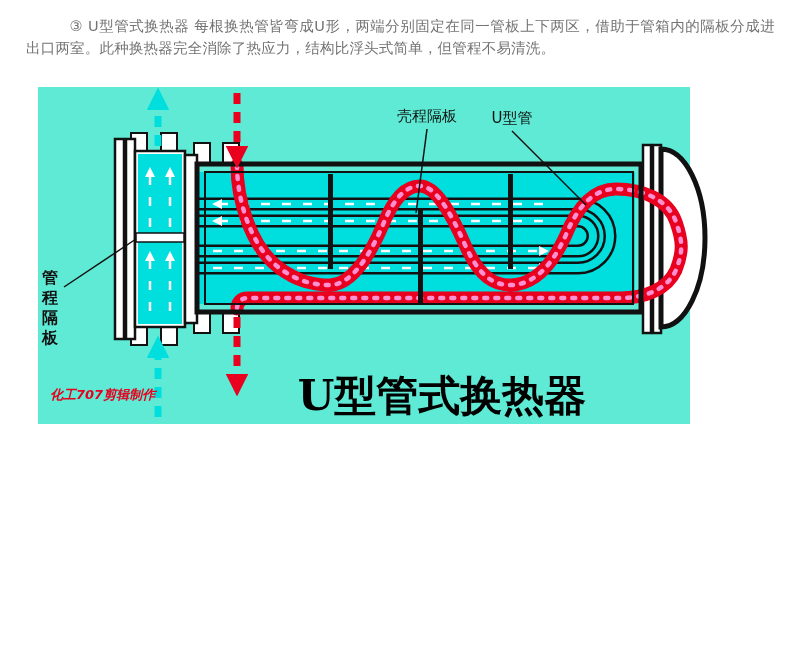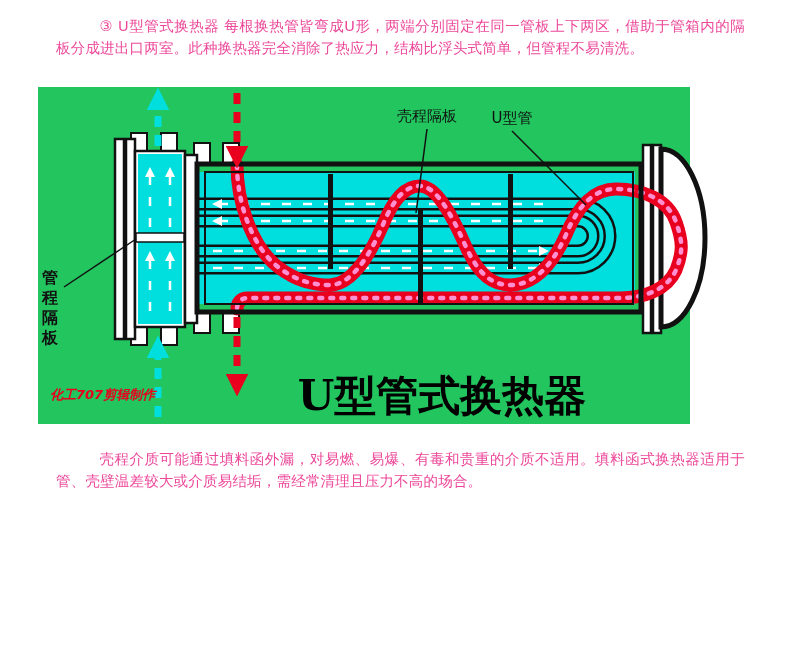--- a/index.html
+++ b/index.html
@@ -9,7 +9,7 @@
     overflow:hidden;box-sizing:border-box;
   }
   .para{
-    margin:0 56px;font-size:14.5px;line-height:22px;color:#ec4899;
+    margin:0 26px;font-size:14.5px;line-height:22px;color:#737373;
     text-indent:3em;letter-spacing:.2px;text-align:justify;font-weight:400;
   }
   .p1{padding-top:15px;}

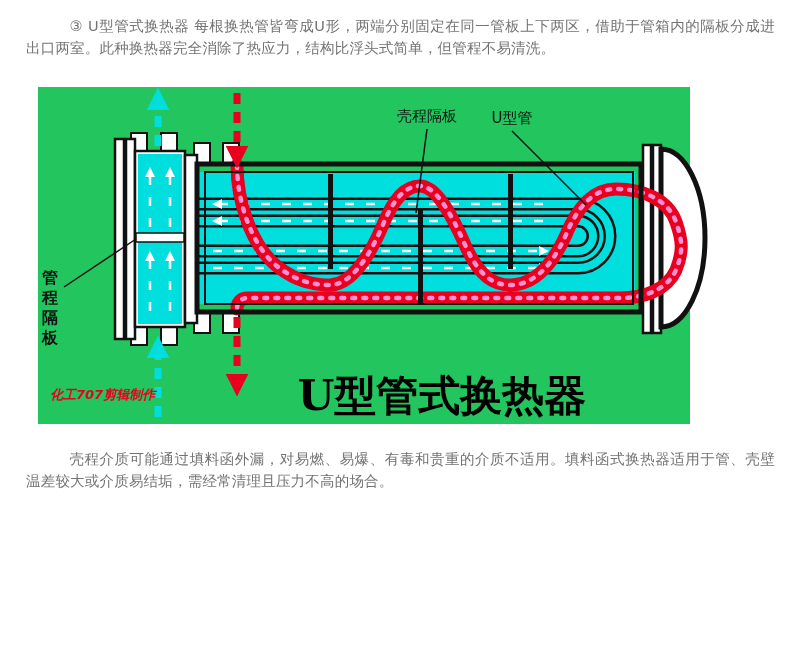--- a/index.html
+++ b/index.html
@@ -18,7 +18,7 @@
   .p4{margin-top:24px;}
   .fig{
     position:relative;margin:28px 0 0 38px;width:652px;height:337px;
-    background:#22c55e;
+    background:#5eead4;
   }
   .fig svg{position:absolute;left:0;top:0;}
   .lbl{font:15px "DejaVu Sans",sans-serif;fill:#111;}

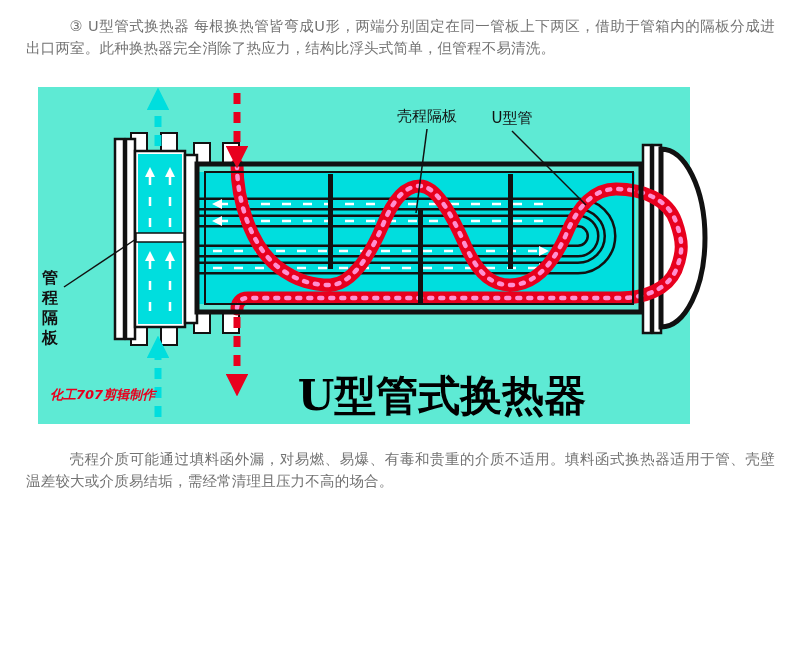--- a/index.html
+++ b/index.html
@@ -164,7 +164,6 @@
     </svg>
   </figure>
 
-  <p class="para p4">壳程介质可能通过填料函外漏，对易燃、易爆、有毒和贵重的介质不适用。填料函式换热器适用于管、壳壁温差较大或介质易结垢，需经常清理且压力不高的场合。</p>
 
 </div>
 

